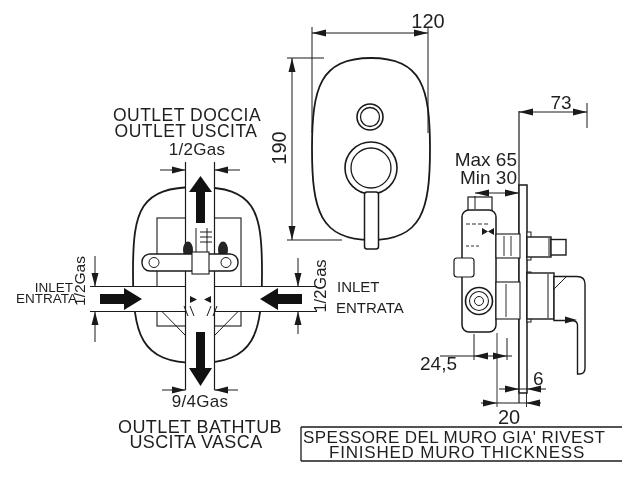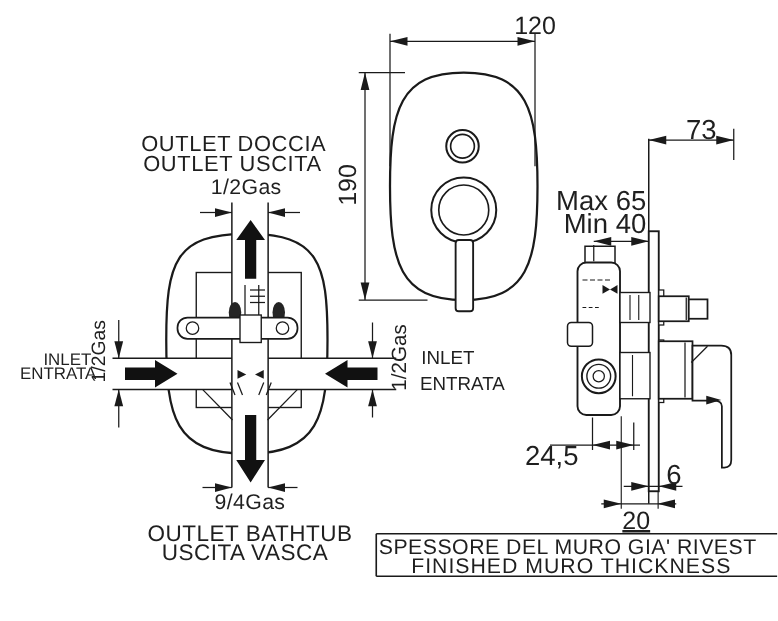--- a/index.html
+++ b/index.html
@@ -16,7 +16,7 @@
   .f17{font-size:17px;letter-spacing:.3px;}
   .f175{font-size:17.5px;letter-spacing:.5px;}
   .f18{font-size:18px;letter-spacing:.4px;}
-  .f19{font-size:22px;}
+  .f19{font-size:19px;}
   .f20{font-size:20px;}
   .note1{letter-spacing:.4px;}
   .note2{letter-spacing:.8px;}

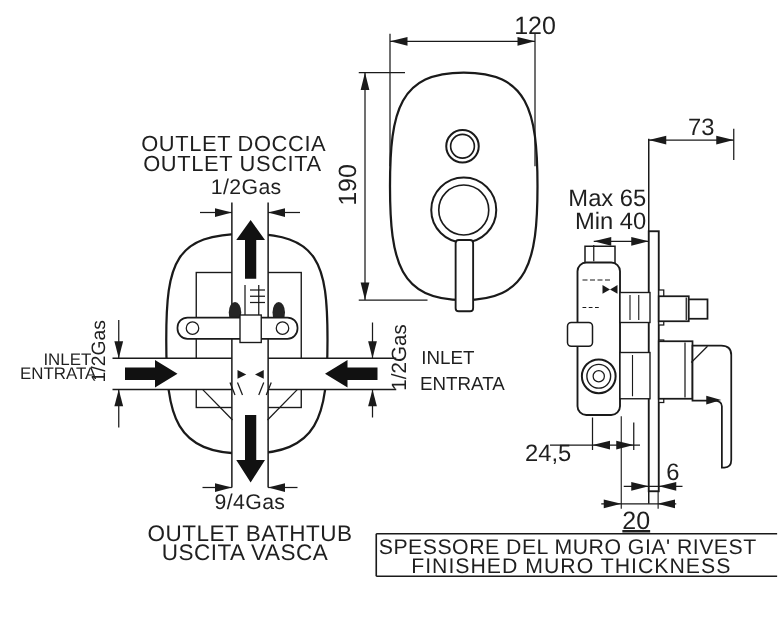--- a/index.html
+++ b/index.html
@@ -225,7 +225,7 @@
 
 <div class="lbl c f19" style="left:561px;top:93px;">73</div>
 <div class="lbl f19" style="right:105px;top:150px;">Max 65</div>
-<div class="lbl f19" style="right:105px;top:168px;">Min 40</div>
+<div class="lbl f19" style="right:105px;top:168px;">Min 30</div>
 <div class="lbl f19" style="left:420px;top:337px;margin-top:17px;">24,5</div>
 <div class="lbl f19" style="left:533px;top:369px;">6</div>
 <div class="lbl c f20" style="left:509px;top:407px;text-decoration:underline;">20</div>

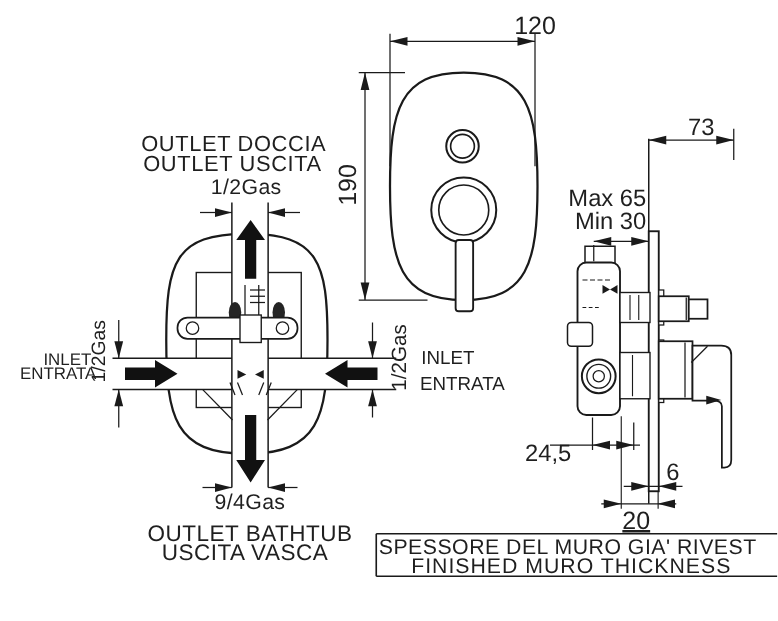--- a/index.html
+++ b/index.html
@@ -228,7 +228,7 @@
 <div class="lbl f19" style="right:105px;top:168px;">Min 30</div>
 <div class="lbl f19" style="left:420px;top:337px;margin-top:17px;">24,5</div>
 <div class="lbl f19" style="left:533px;top:369px;">6</div>
-<div class="lbl c f20" style="left:509px;top:407px;text-decoration:underline;">20</div>
+<div class="lbl c f20" style="left:509px;top:407px;">20</div>
 
 <div class="lbl f17 note1" style="left:303px;top:429px;">SPESSORE DEL MURO GIA' RIVEST</div>
 <div class="lbl c f17 note2" style="left:457px;top:444px;">FINISHED MURO THICKNESS</div>

